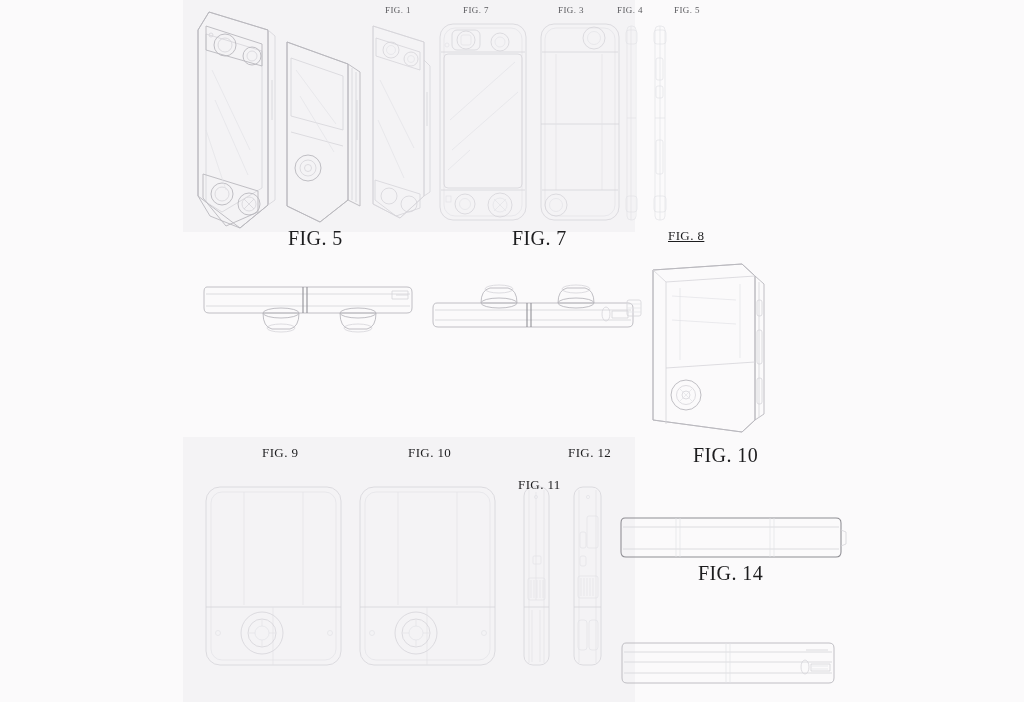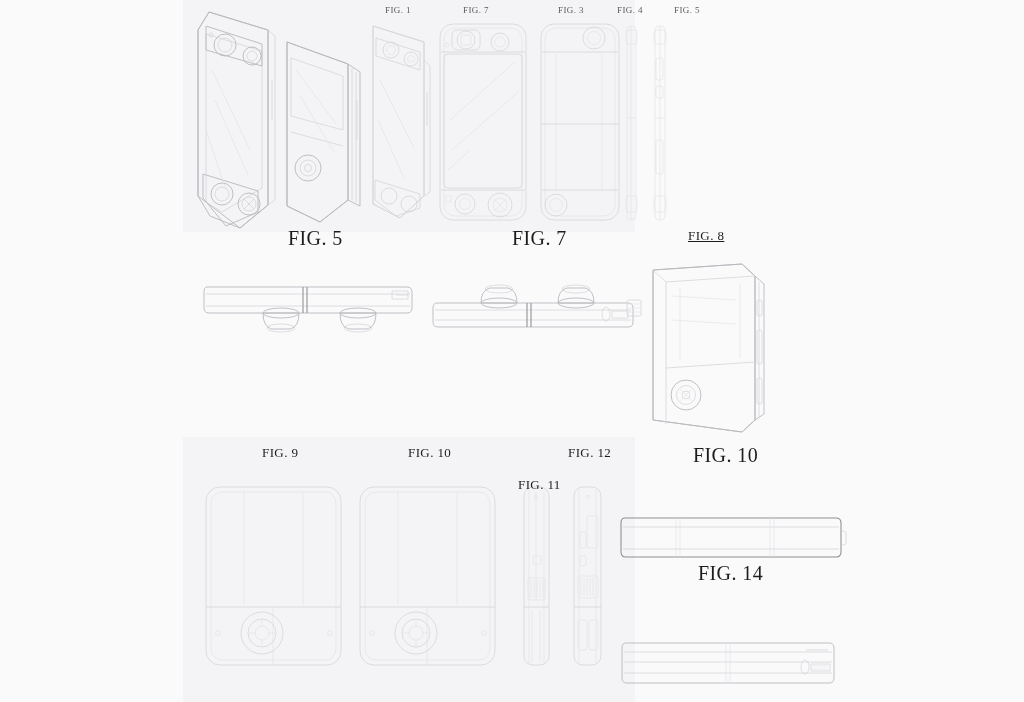--- a/index.html
+++ b/index.html
@@ -296,7 +296,7 @@
 
   <div class="fig-label lbl-lg" style="left:288px;top:227px;">FIG. 5</div>
   <div class="fig-label lbl-lg" style="left:512px;top:227px;">FIG. 7</div>
-  <div class="fig-label lbl-md" style="left:688px;top:228px;text-decoration:underline;">FIG. 8</div>
+  <div class="fig-label lbl-md" style="left:668px;top:228px;text-decoration:underline;">FIG. 8</div>
 
   <div class="fig-label lbl-md" style="left:262px;top:445px;text-align:right;">FIG. 9</div>
   <div class="fig-label lbl-md" style="left:408px;top:445px;">FIG. 10</div>

